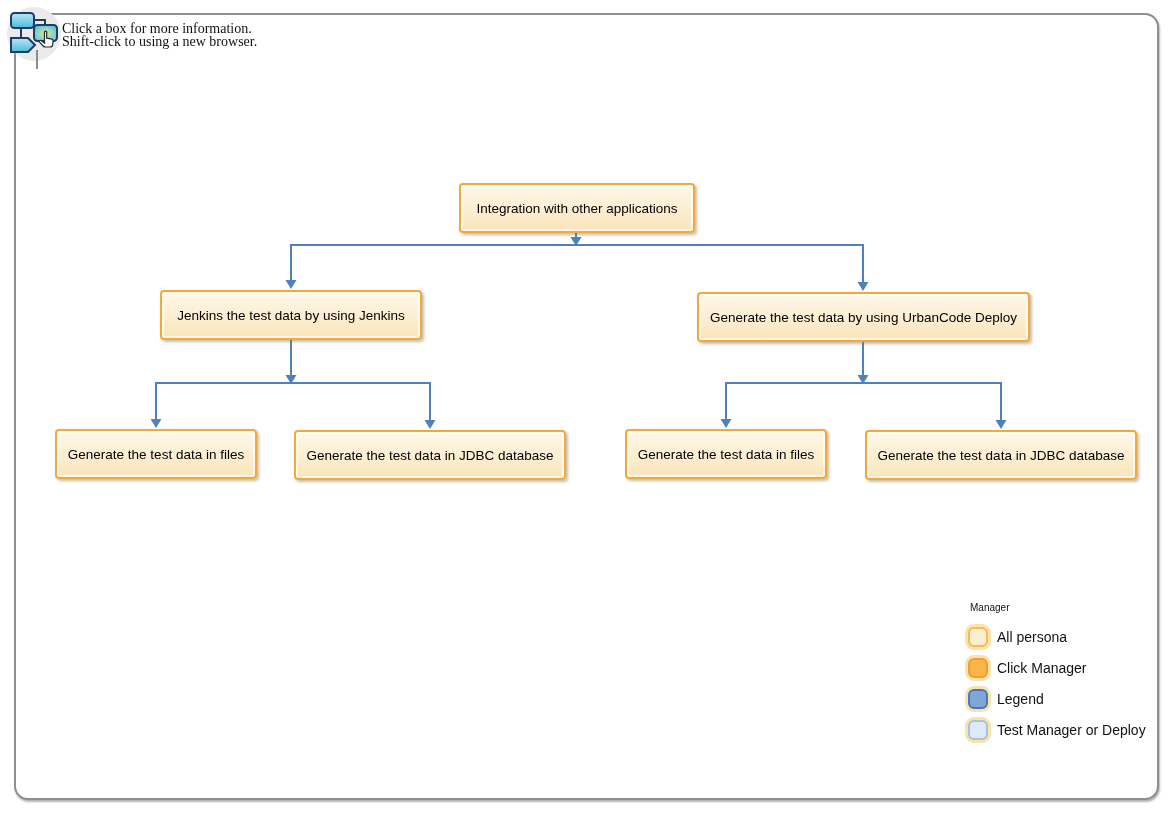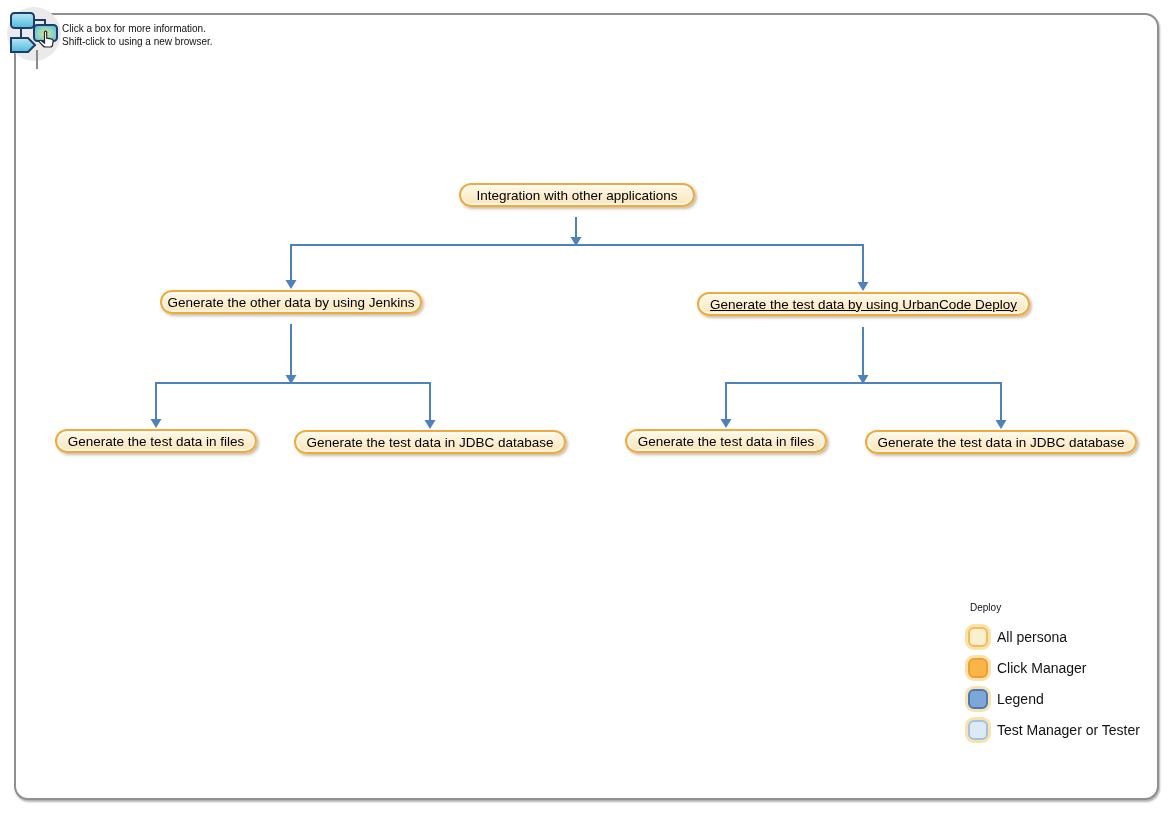--- a/index.html
+++ b/index.html
@@ -30,7 +30,7 @@
   .instructions {
     position:absolute; left:62px; top:22px;
     z-index:5;
-    font-size:10px; line-height:13px; color:#111;
+    font-size:14px; line-height:13px; color:#111;font-family:Liberation Serif, serif;
   }
   .connector-layer {
     position:absolute; left:0; top:0;

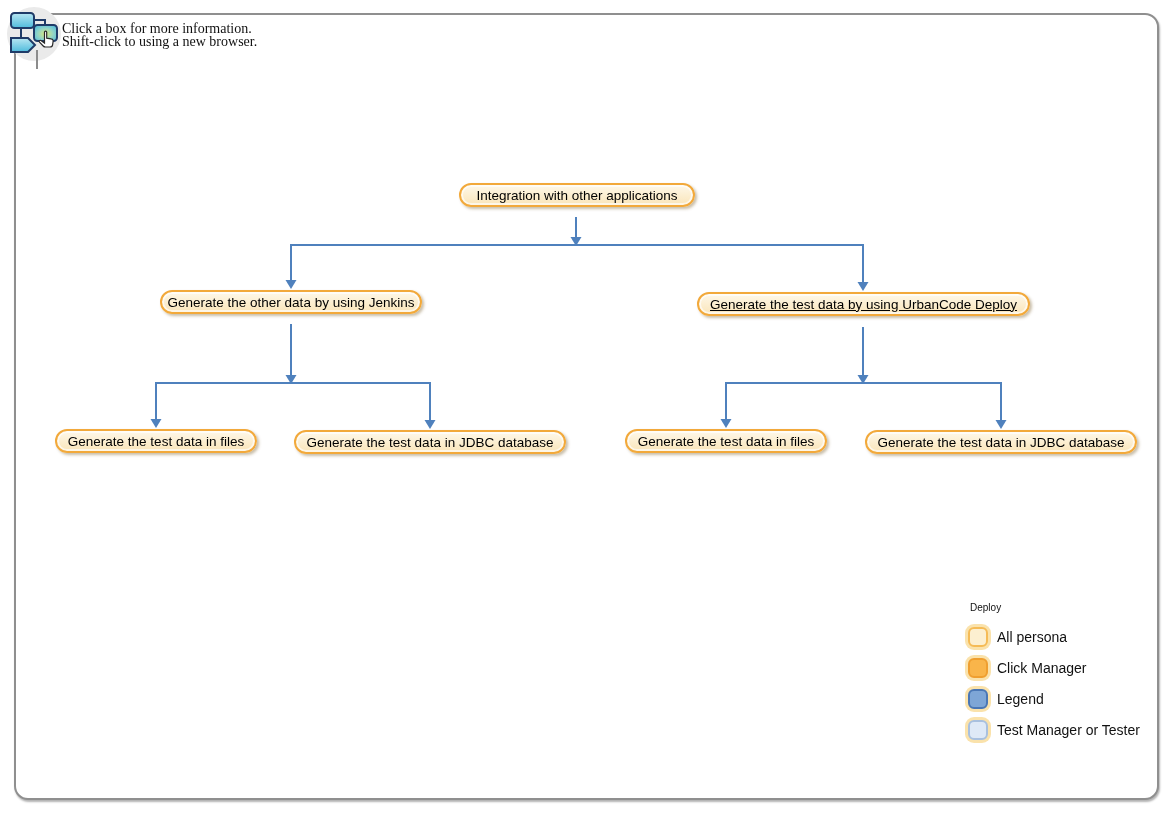--- a/index.html
+++ b/index.html
@@ -41,11 +41,11 @@
   .connector-layer polygon { fill:#4F81BD; }
   .node {
     position:absolute;
-    height:24px;
+    height:50px;
     display:flex; align-items:center; justify-content:center;
     background:linear-gradient(#FEF8E9, #FAE5BA);
     border:2px solid #F2A93B;
-    border-radius:16px;
+    border-radius:4px;
     box-shadow:2px 2px 3px rgba(135,110,65,0.45),
                inset 0 0 0 2px rgba(255,255,255,0.65);
     font-size:13.5px; color:#000;

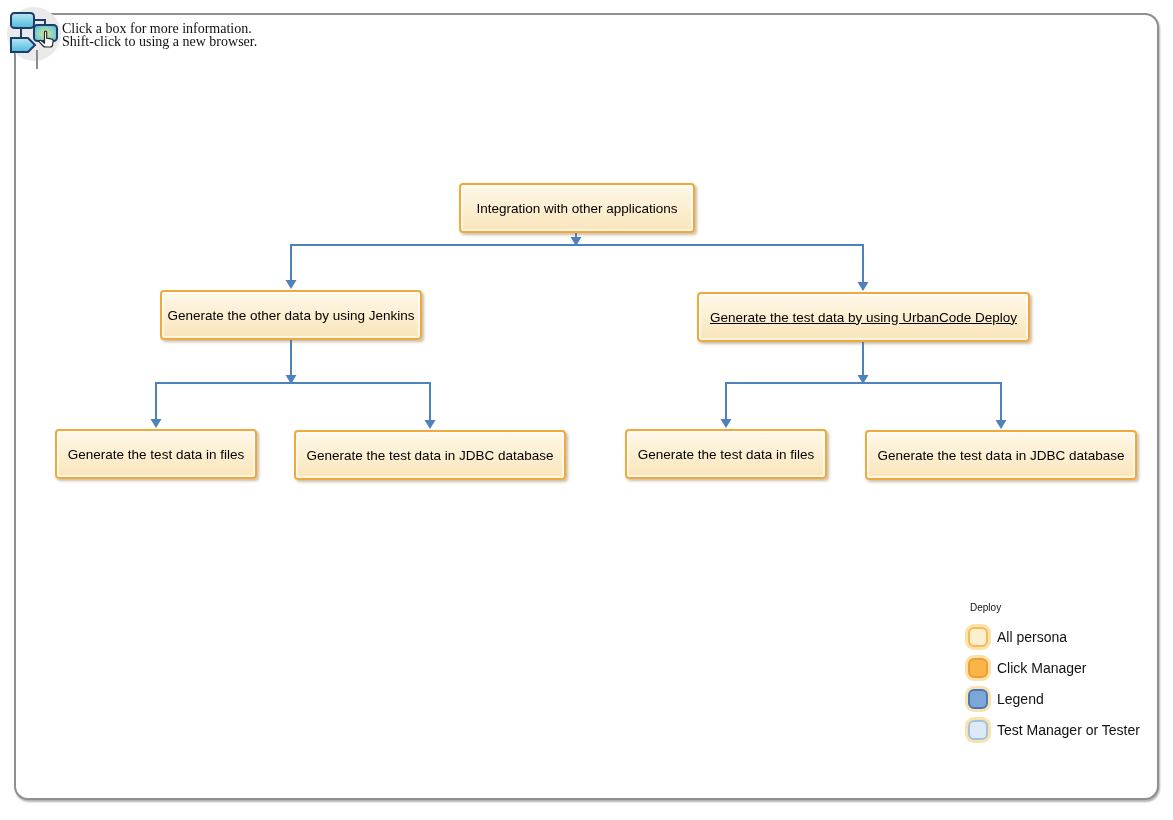--- a/index.html
+++ b/index.html
@@ -145,7 +145,7 @@
   </div>
 
   <div class="node" style="left:160px; top:290px; width:262px;">
-    <span>Generate the other data by using Jenkins</span>
+    <span>Jenkins the test data by using Jenkins</span>
   </div>
 
   <div class="node" style="left:697px; top:292px; width:333px;text-decoration:underline;">

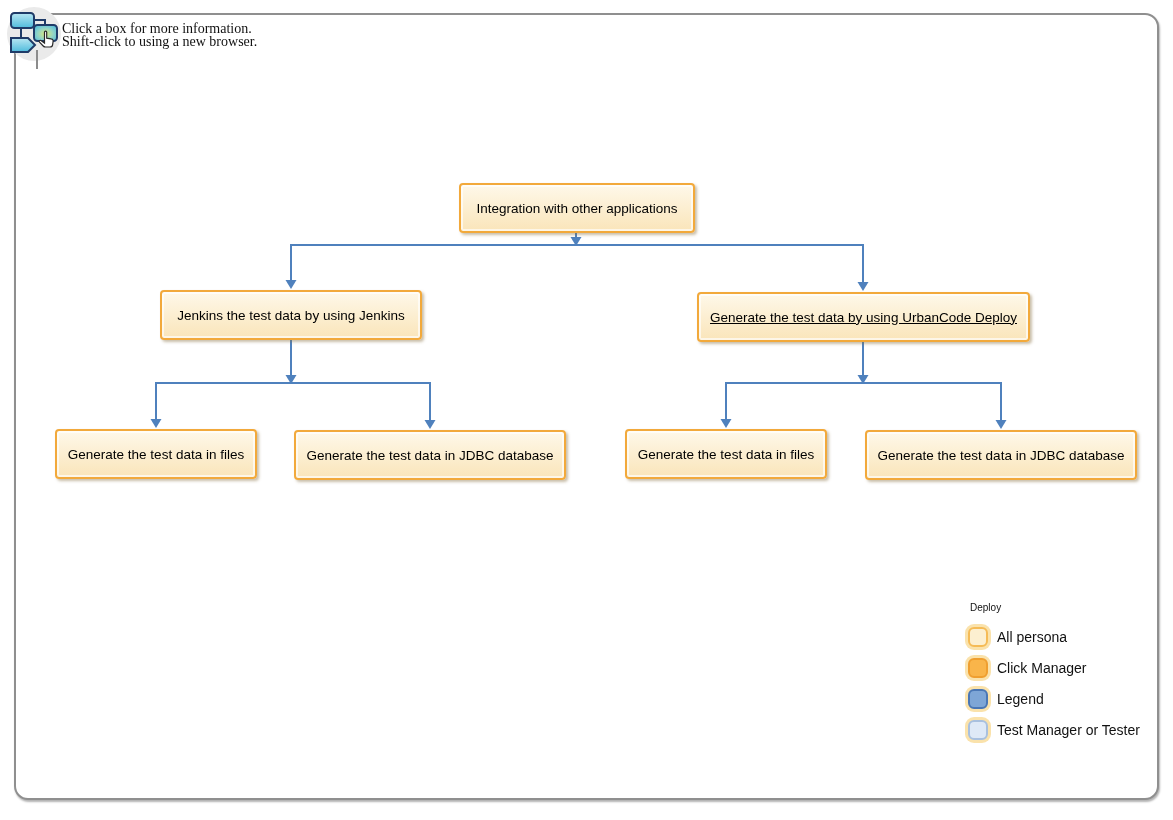--- a/index.html
+++ b/index.html
@@ -148,7 +148,7 @@
     <span>Jenkins the test data by using Jenkins</span>
   </div>
 
-  <div class="node" style="left:697px; top:292px; width:333px;text-decoration:underline;">
+  <div class="node" style="left:697px; top:292px; width:333px;">
     <span>Generate the test data by using UrbanCode Deploy</span>
   </div>
 

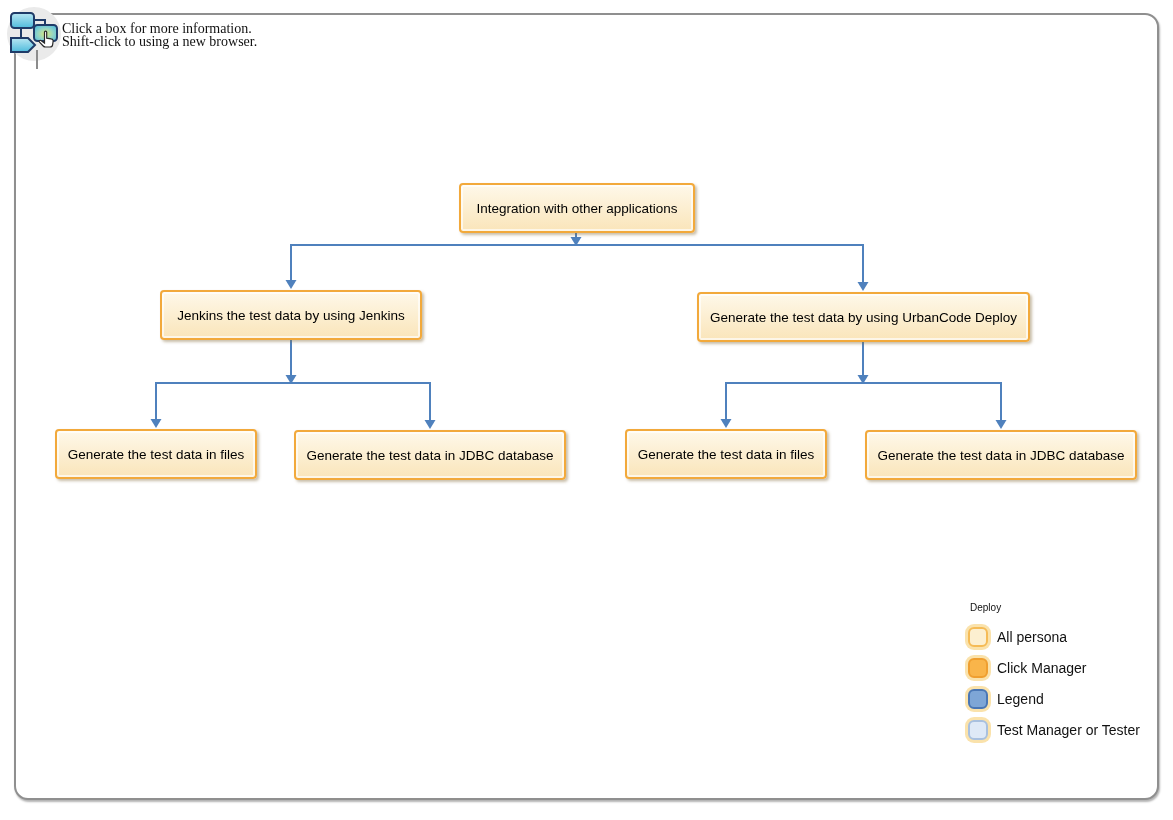--- a/index.html
+++ b/index.html
@@ -169,7 +169,7 @@
   </div>
 
   <div class="legend">
-    <div class="legend-title">Deploy</div>
+    <div class="legend-title">Manager</div>
 
     <div class="legend-item">
       <span class="legend-swatch" style="background-color: rgb(252, 239, 208); border-color: rgb(245, 187, 86);"></span>

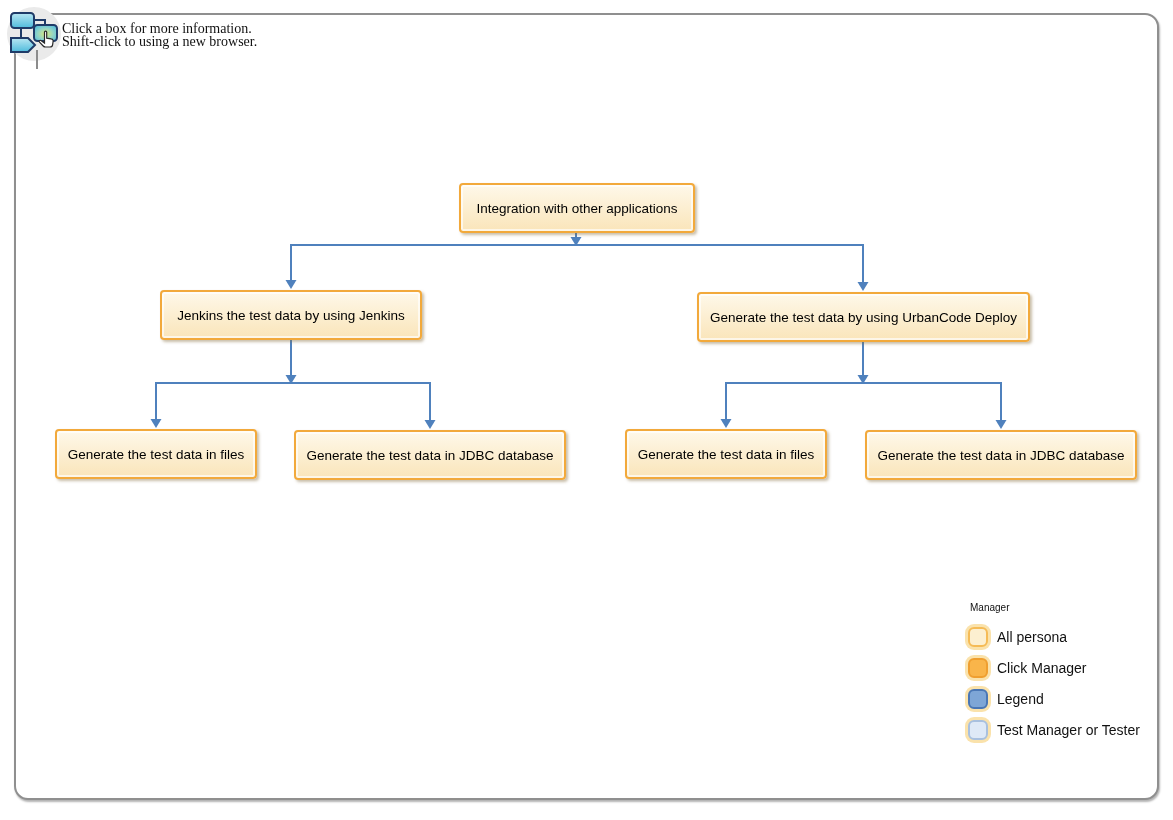--- a/index.html
+++ b/index.html
@@ -188,7 +188,7 @@
 
     <div class="legend-item">
       <span class="legend-swatch" style="background-color: rgb(222, 233, 247); border-color: rgb(168, 192, 223);"></span>
-      <span class="legend-label">Test Manager or Tester</span>
+      <span class="legend-label">Test Manager or Deploy</span>
     </div>
   </div>
 

